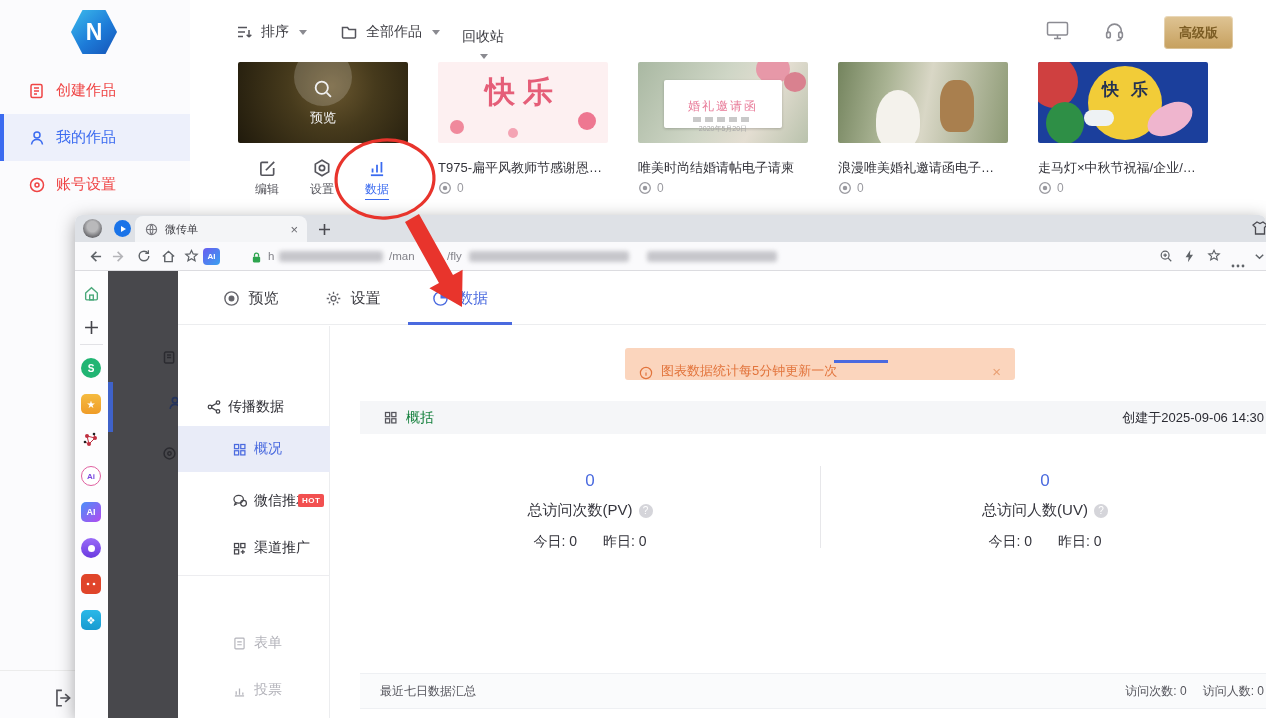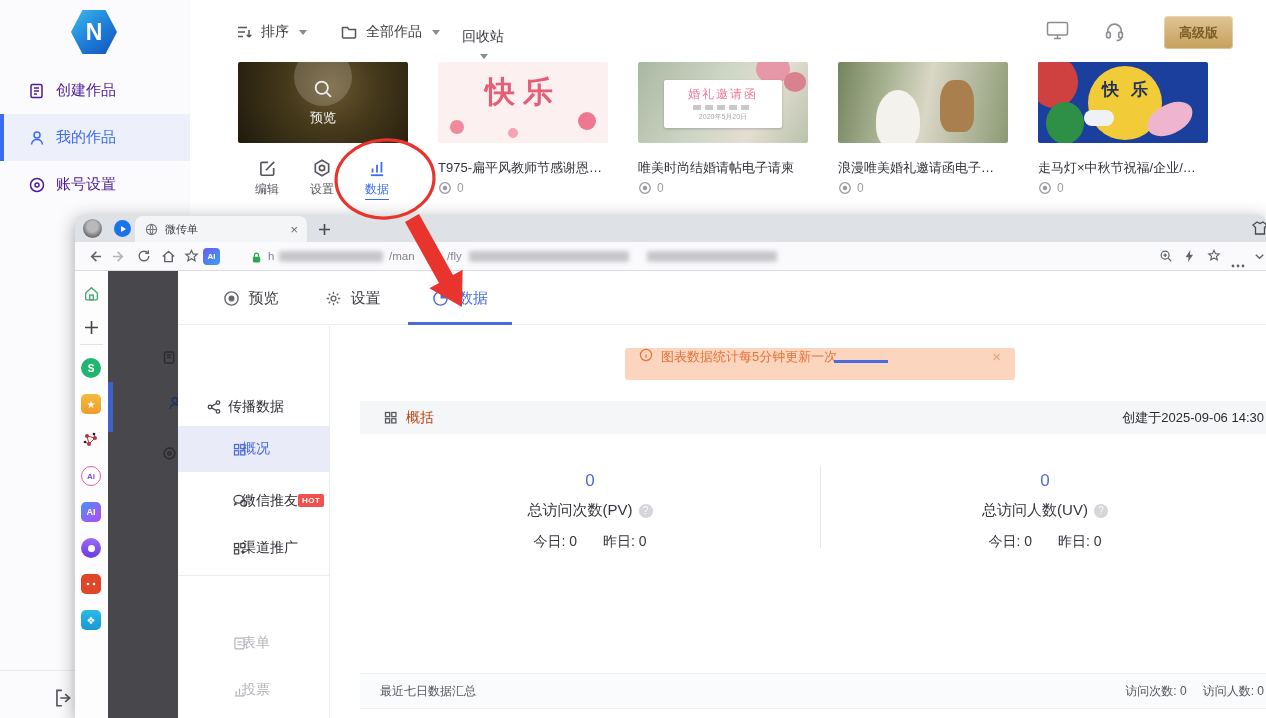--- a/index.html
+++ b/index.html
@@ -13,7 +13,7 @@
     clip-path:polygon(26% 4%,74% 4%,98% 50%,74% 96%,26% 96%,2% 50%);
     background:linear-gradient(140deg,#3ec0ee 0%,#1d7bd8 55%,#1550b4 100%);
     display:flex; align-items:center; justify-content:center; color:#fff; font-weight:bold; font-size:23px; }
-  .side-item { position:absolute; left:0; width:190px; height:47px; display:flex; align-items:center; color:#4c1d95; font-size:15px; cursor:pointer; }
+  .side-item { position:absolute; left:0; width:190px; height:47px; display:flex; align-items:center; color:#ef4444; font-size:15px; cursor:pointer; }
   .side-item svg { position:absolute; left:28px; }
   .side-item .lbl { position:absolute; left:56px; }
   .side-item.active { background:#edf0fb; color:#3b6bf0; }

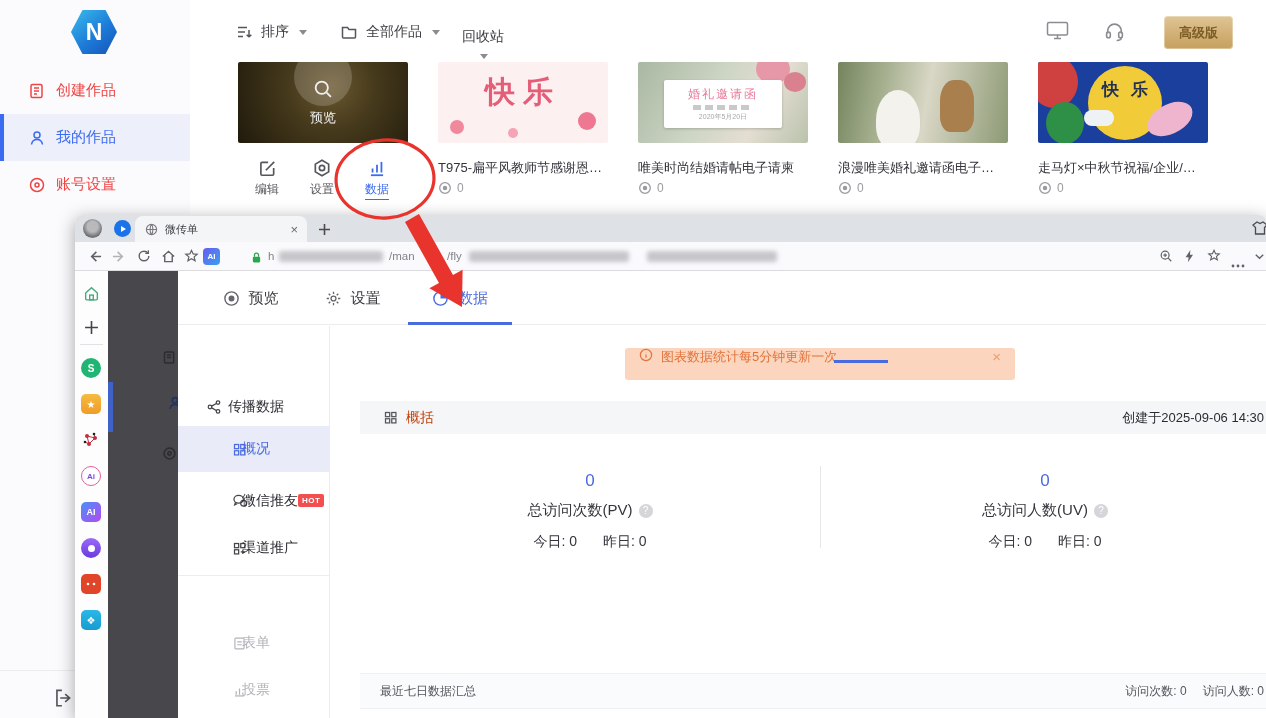--- a/index.html
+++ b/index.html
@@ -52,7 +52,7 @@
   .dotf { position:absolute; border-radius:50%; }
   #thumb3 { background:linear-gradient(120deg,#a9b8a2 0%,#cfd6c6 45%,#e4ded2 70%,#b9c2ac 100%); }
   #thumb3 .mini { position:absolute; left:26px; top:18px; width:118px; height:48px; background:#fff; border-radius:2px; box-shadow:0 1px 3px rgba(0,0,0,.2); text-align:center; }
-  #thumb3 .mtitle { margin-top:6px; font-size:12px; color:#e87a98; letter-spacing:2px; }
+  #thumb3 .mtitle { margin-top:18px; font-size:12px; color:#e87a98; letter-spacing:2px; }
   #thumb3 .mnames { margin:2px auto 0; width:60px; height:5px; background:repeating-linear-gradient(90deg,#c9c9c9 0 8px,transparent 8px 12px); }
   #thumb3 .mdate { margin-top:2px; font-size:7px; color:#a8a8a8; }
   #thumb4 { background:linear-gradient(100deg,#74845e 0%,#a8b292 28%,#d9d7c6 52%,#8d9a75 100%); }

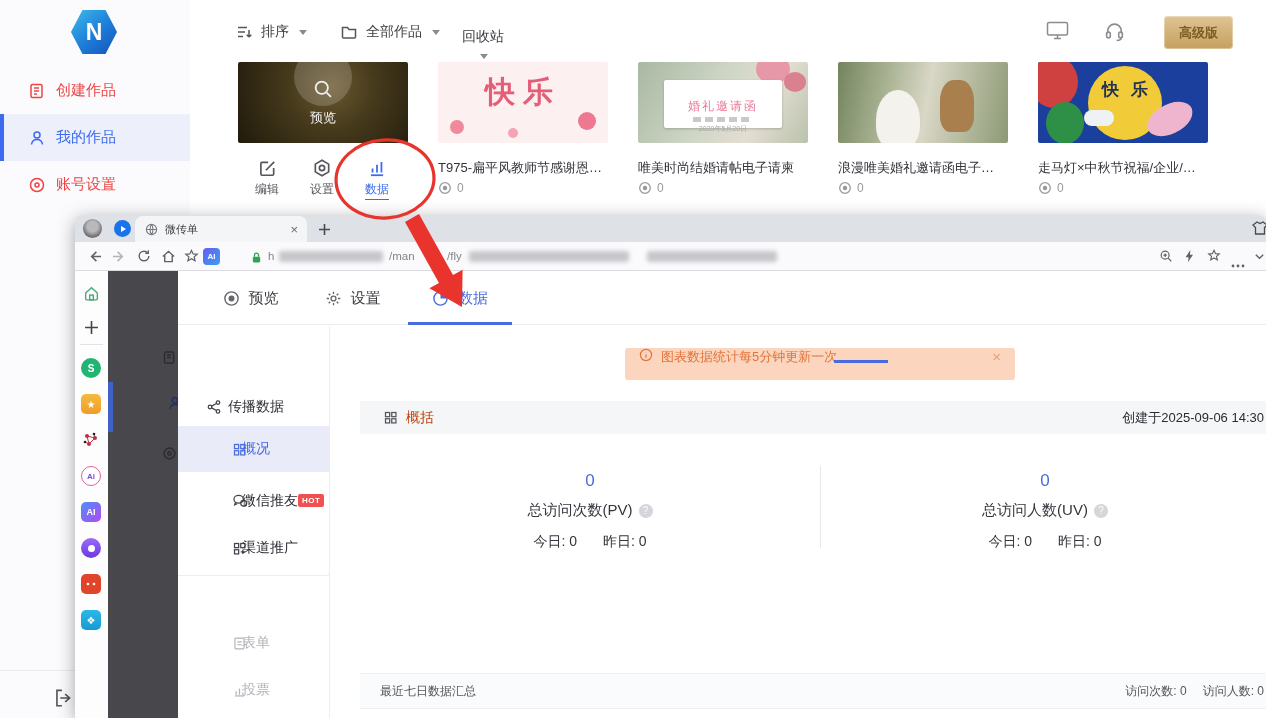--- a/index.html
+++ b/index.html
@@ -116,7 +116,7 @@
   #mm-divider { position:absolute; left:0; top:249px; width:152px; height:1px; background:#ededf0; }
 
   #mcontent { position:absolute; left:152px; top:55px; width:936px; height:392px; }
-  #banner { position:absolute; left:295px; top:22px; width:390px; height:32px; background:#fbd5bd; border-radius:3px; display:flex; align-items:flex-start; color:#e2743c; font-size:13px; }
+  #banner { position:absolute; left:295px; top:22px; width:390px; height:32px; background:#fbd5bd; border-radius:3px; display:flex; align-items:flex-end; color:#e2743c; font-size:13px; }
   #banner svg { margin:0 8px 0 14px; flex:none; }
   #banner .bclose { margin-left:auto; margin-right:14px; font-size:15px; color:#e9a074; cursor:pointer; }
 

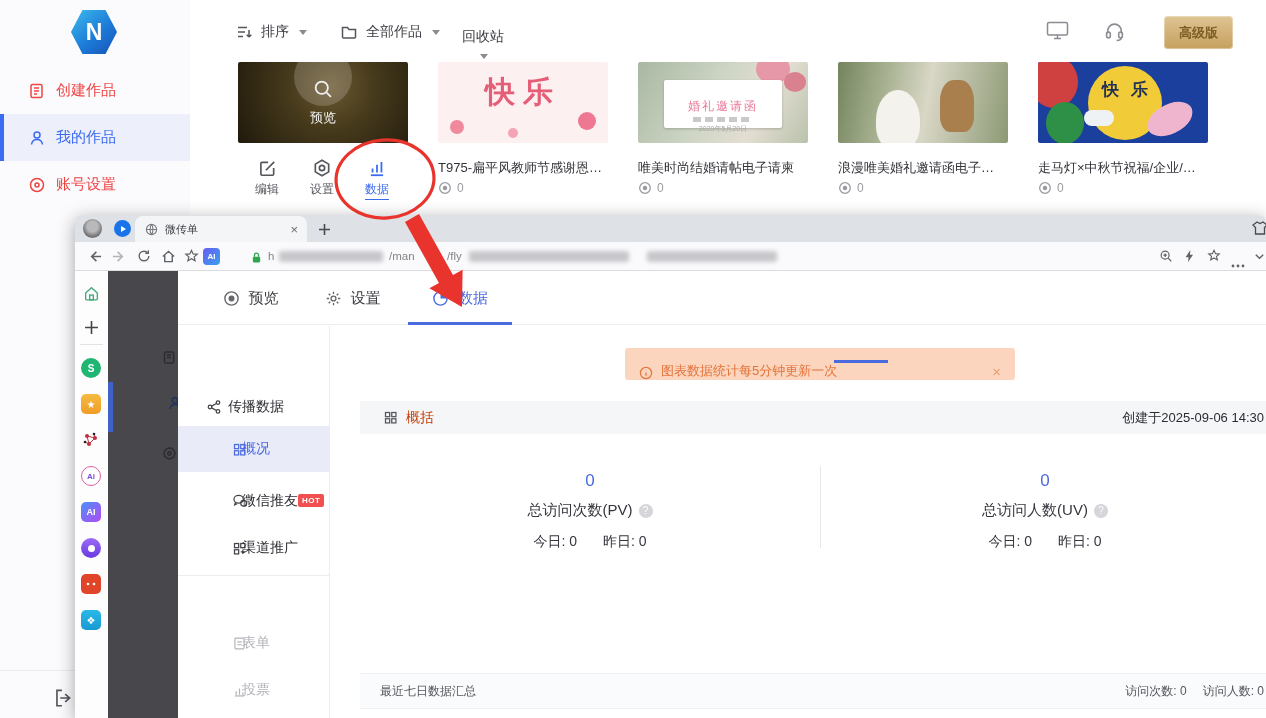--- a/index.html
+++ b/index.html
@@ -122,7 +122,7 @@
 
   .sec-head { position:absolute; left:30px; width:906px; background:#f5f6f8; display:flex; align-items:center; }
   .sec-head .shicon { margin-left:23px; color:#55555c; display:flex; }
-  .sec-head .shtitle { margin-left:8px; font-size:14px; color:#c2410c; }
+  .sec-head .shtitle { margin-left:8px; font-size:14px; color:#15803d; }
   #ov-head { top:75px; height:33px; }
   #ov-created { margin-left:auto; font-size:13px; color:#2b2b33; padding-right:2px; white-space:nowrap; }
 

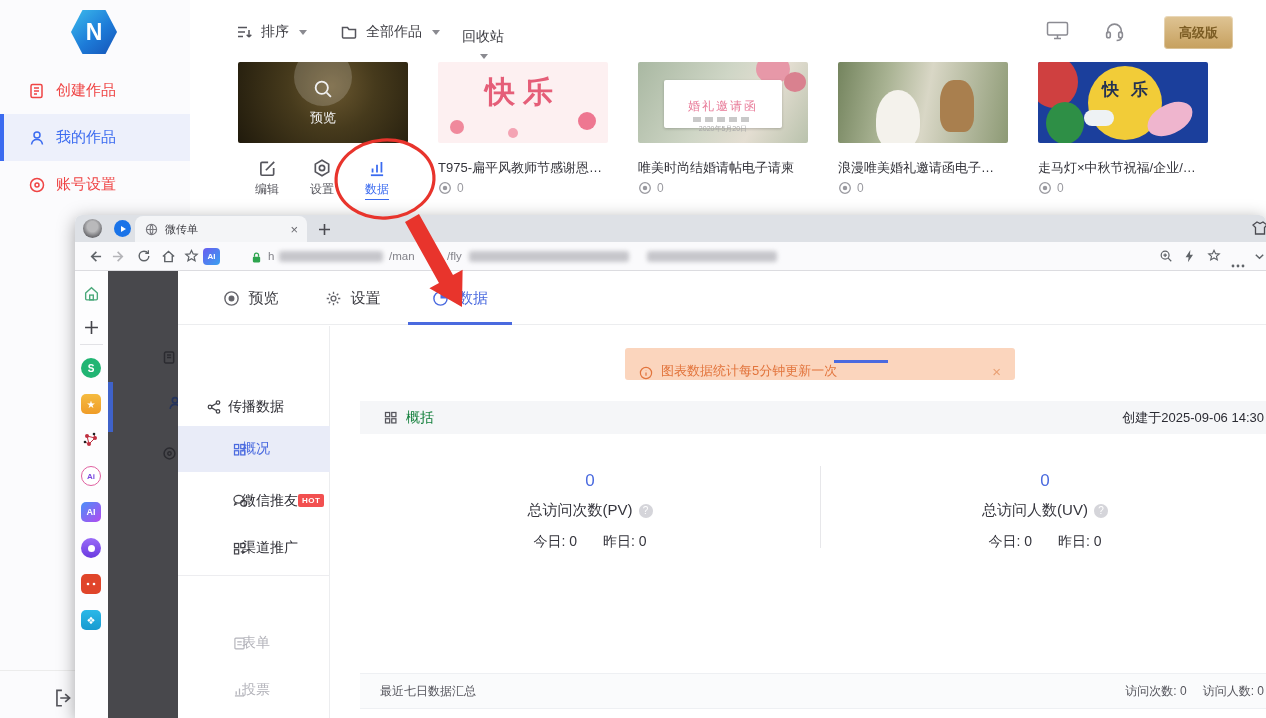--- a/index.html
+++ b/index.html
@@ -109,7 +109,7 @@
   .mm svg, .mm .uglyph { position:absolute; }
   .mm .mlabel { position:absolute; }
   .mm.lv1 svg, .mm.lv1 .uglyph { left:28px; } .mm.lv1 .mlabel { left:50px; }
-  .mm.lv2 svg, .mm.lv2 .uglyph { left:54px; } .mm.lv2 .mlabel { left:64px;text-align:right; }
+  .mm.lv2 svg, .mm.lv2 .uglyph { left:54px; } .mm.lv2 .mlabel { left:76px;text-align:right; }
   .mm.sel { background:#e9ecf8; color:#4a6adf; }
   .mm.gray { color:#b3b3ba; }
   #hot-badge { position:absolute; left:120px; top:12px; background:#f25050; color:#fff; font-size:8px; font-weight:bold; padding:2px 4px; border-radius:2px; letter-spacing:.5px; }

